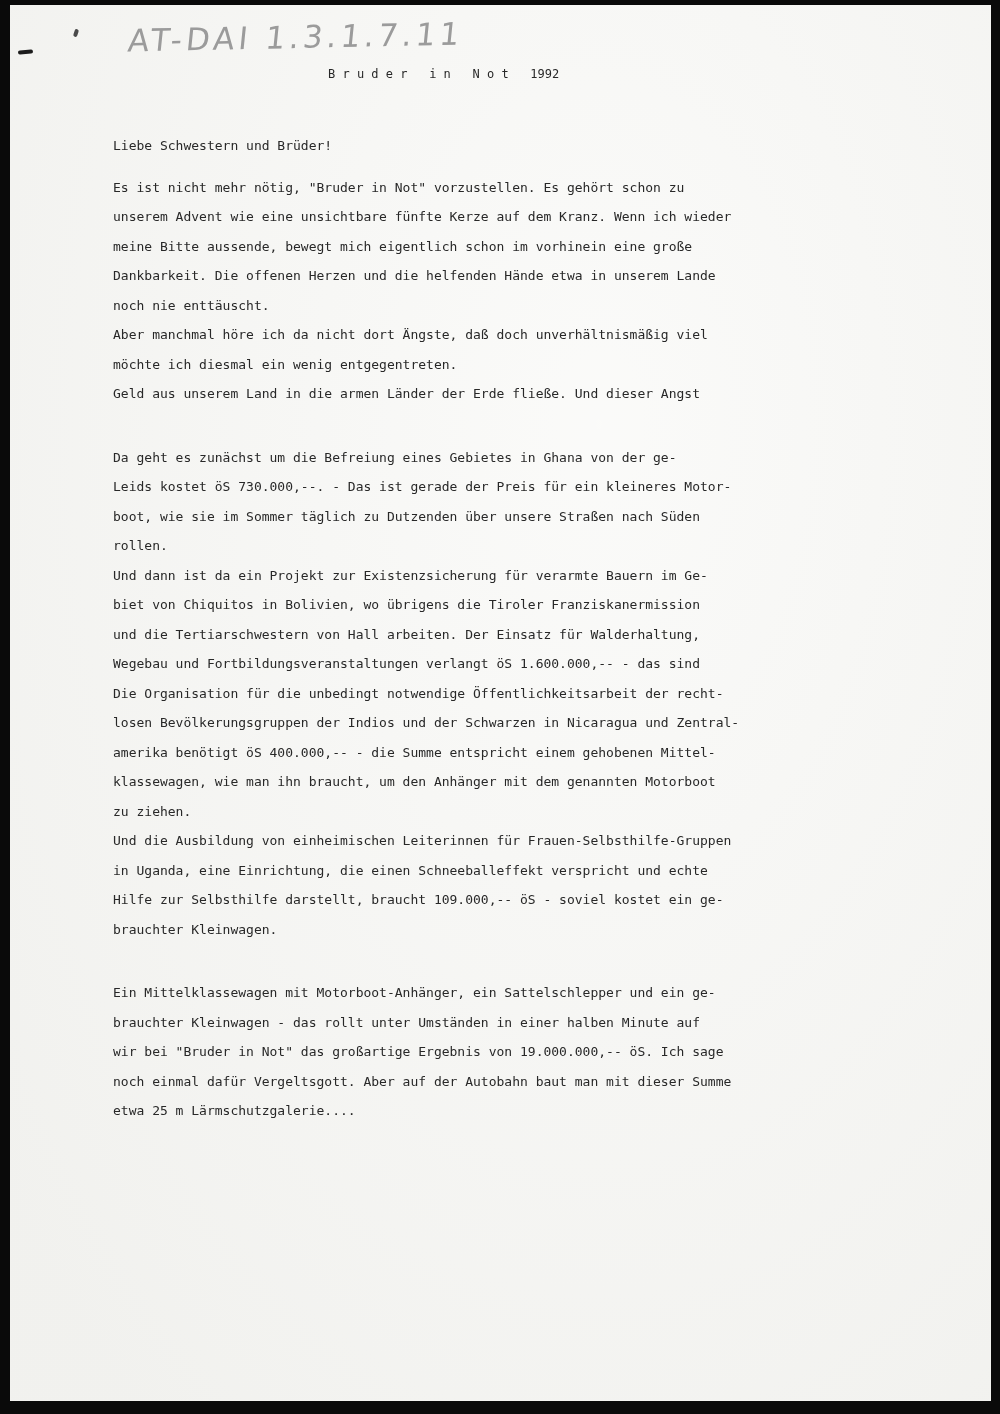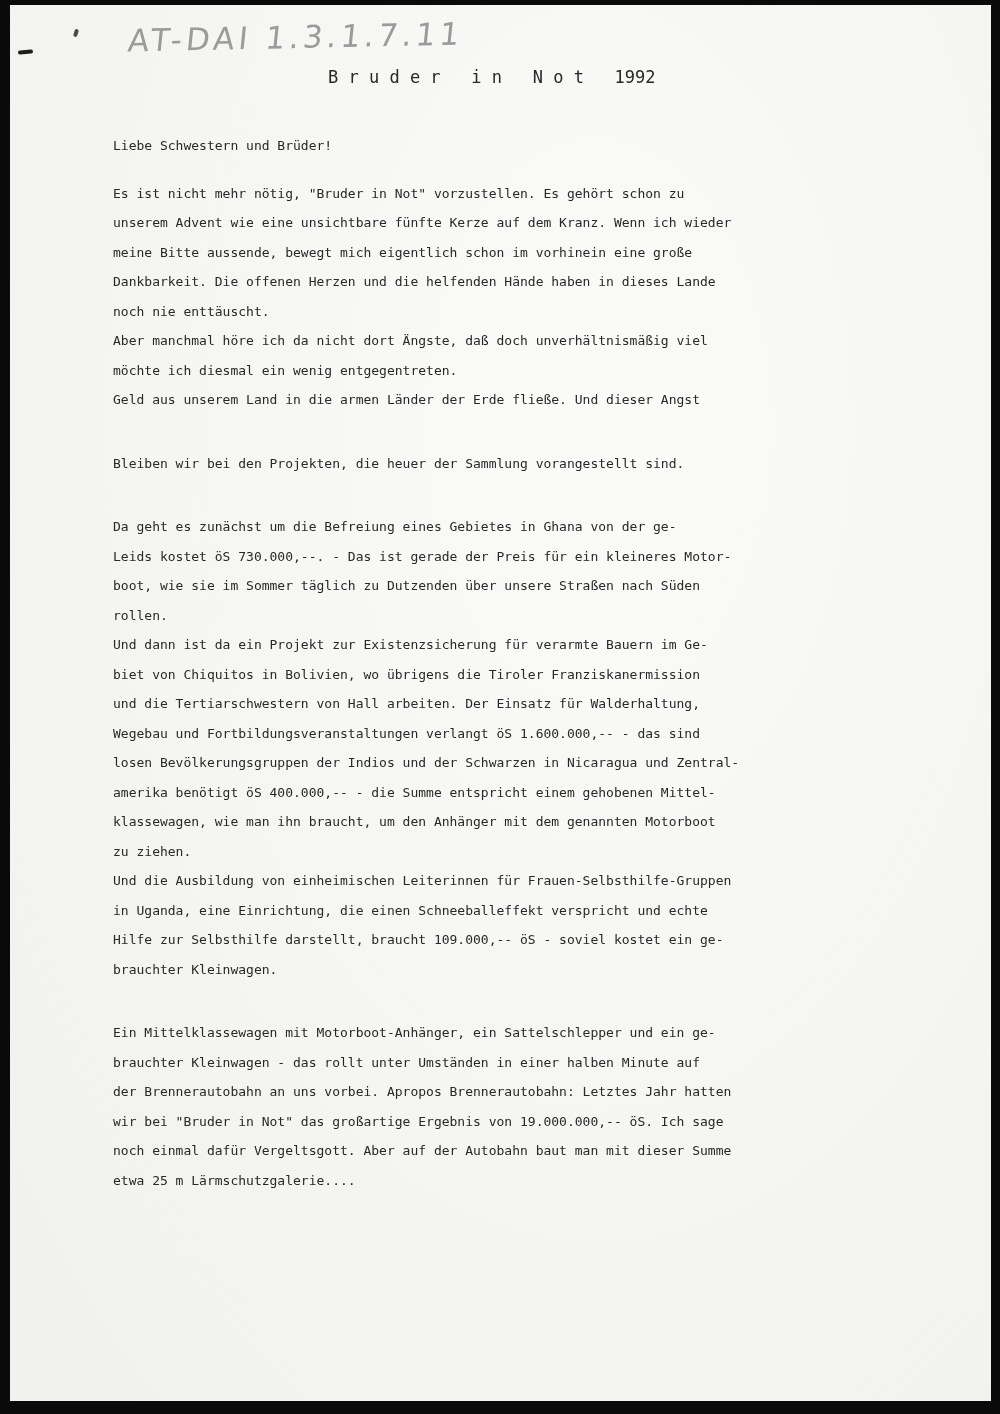--- a/index.html
+++ b/index.html
@@ -54,7 +54,7 @@
   .doc-title{
     position:absolute;
     left:318px;top:62px;
-    font-size:17px;
+    font-size:12px;
     color:var(--ink);
     white-space:pre;
   }

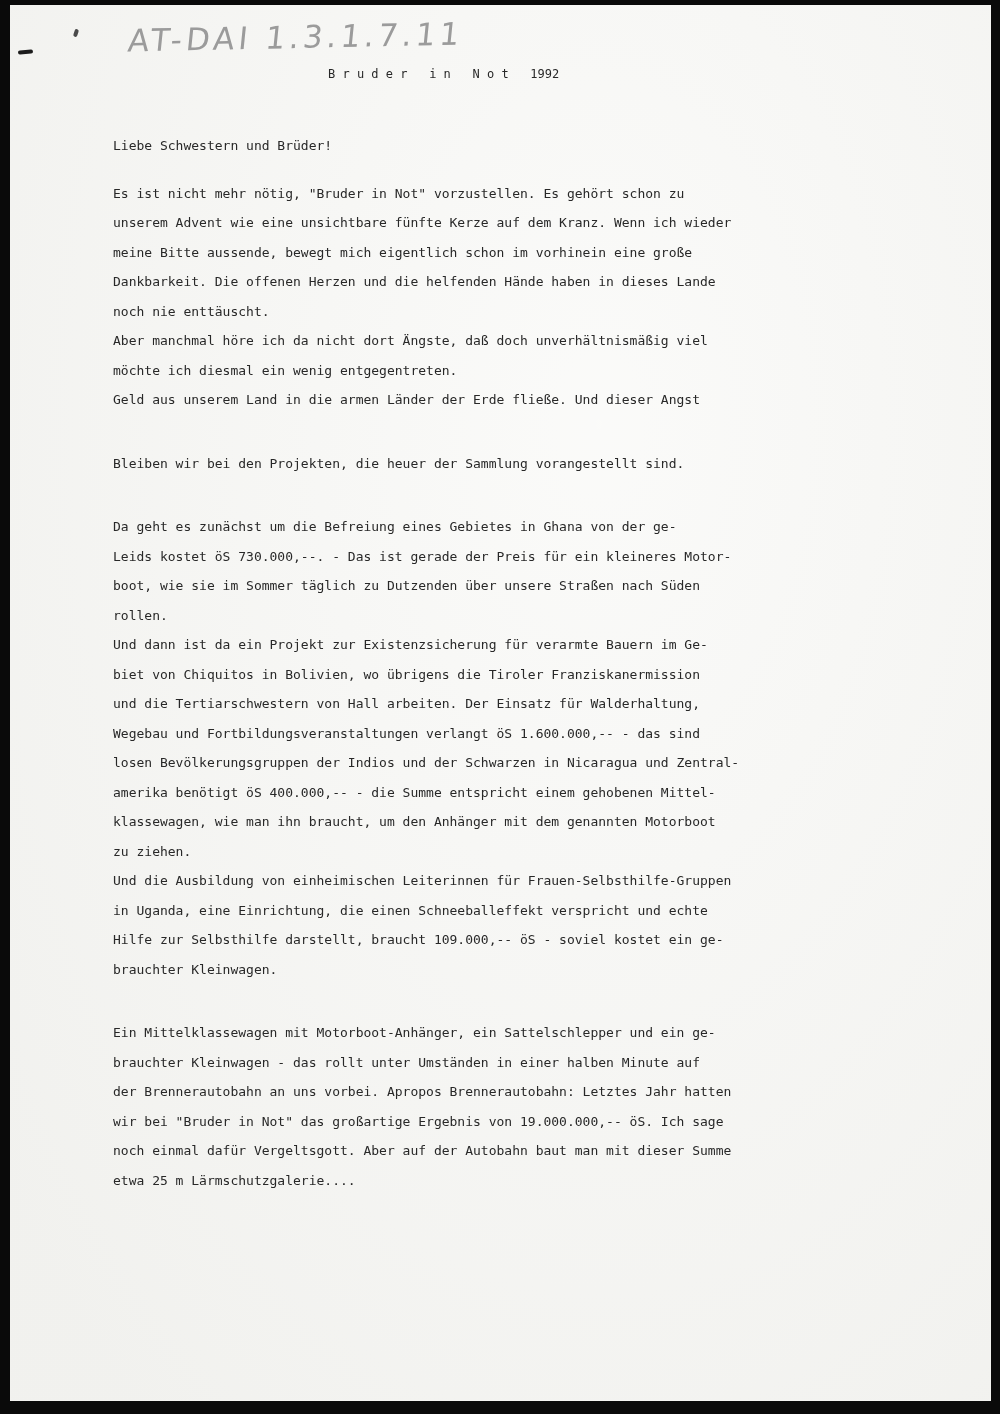--- a/index.html
+++ b/index.html
@@ -66,7 +66,7 @@
     line-height:29.5px;
   }
   .para{margin:0;}
-  .para.gap-small{margin-top:18px;}
+  .para.gap-small{margin-top:12px;}
   .para.gap-large{margin-top:34px;}
   .line{white-space:pre;}
 </style>

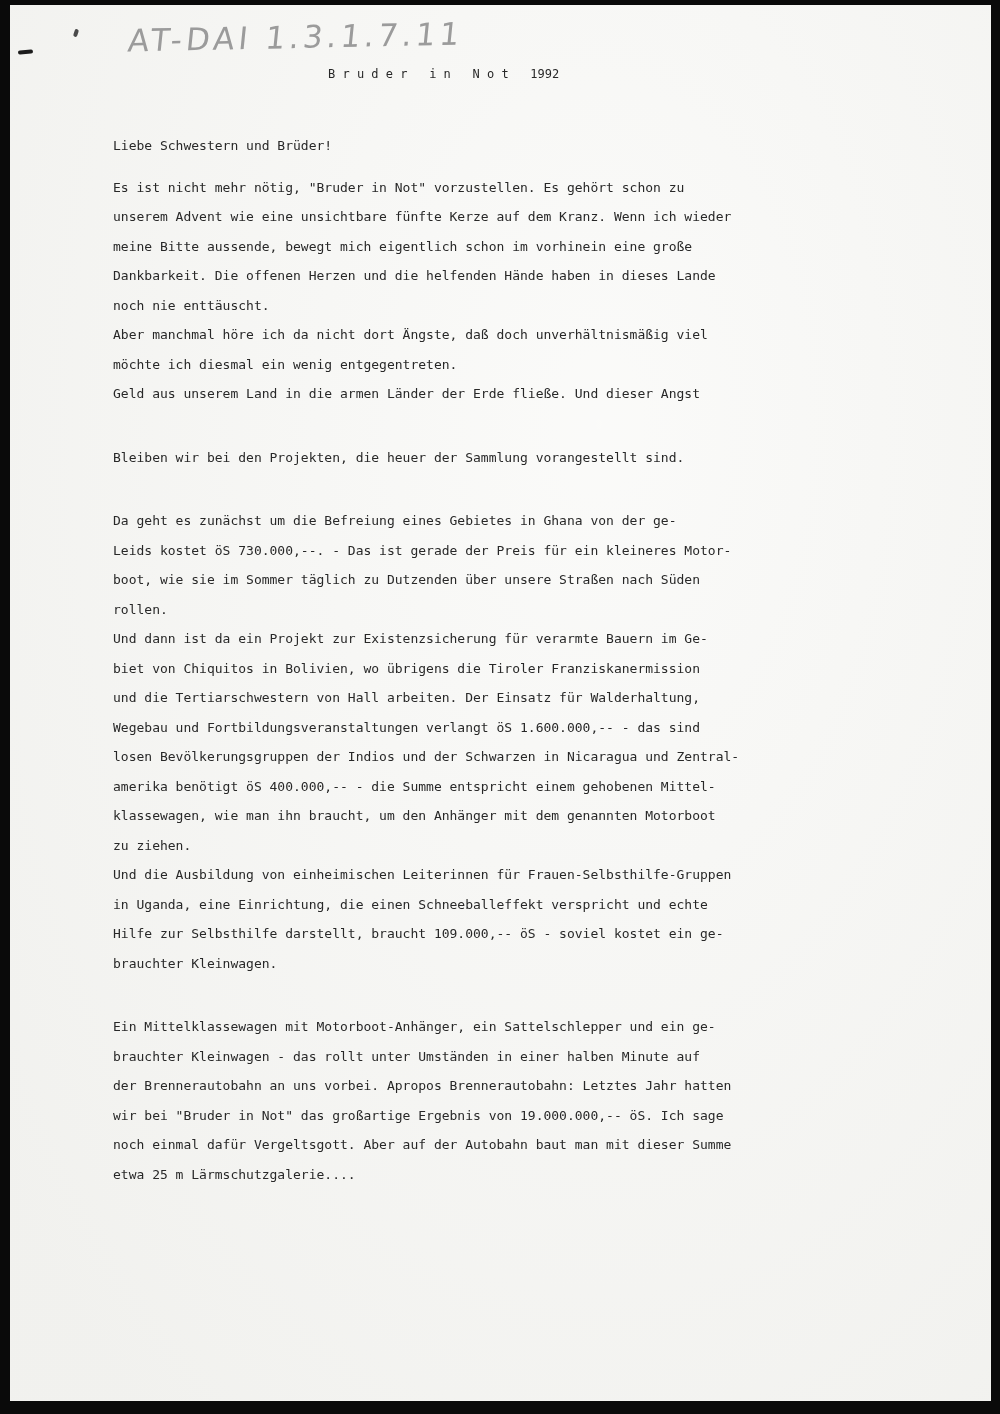--- a/index.html
+++ b/index.html
@@ -91,7 +91,7 @@
           <div class="line">Es ist nicht mehr nötig, "Bruder in Not" vorzustellen. Es gehört schon zu</div>
           <div class="line">unserem Advent wie eine unsichtbare fünfte Kerze auf dem Kranz. Wenn ich wieder</div>
           <div class="line">meine Bitte aussende, bewegt mich eigentlich schon im vorhinein eine große</div>
-          <div class="line">Dankbarkeit. Die offenen Herzen und die helfenden Hände haben in dieses Lande</div>
+          <div class="line">Dankbarkeit. Die offenen Herzen und die helfenden Hände etwa in unserem Lande</div>
           <div class="line">noch nie enttäuscht.</div>
         </div>
         <div class="para">

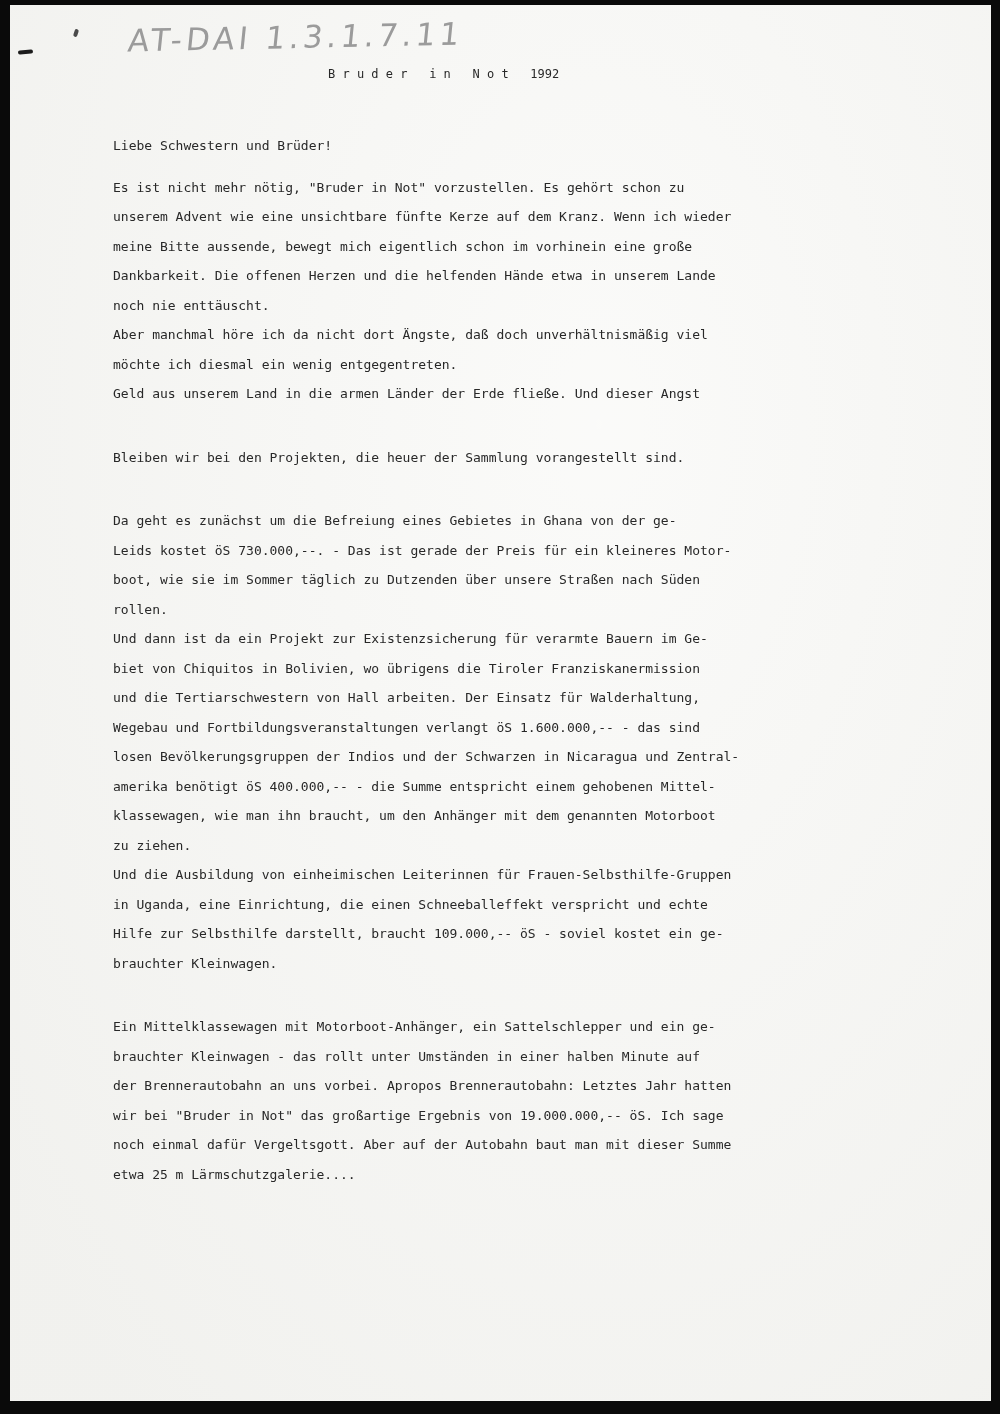--- a/index.html
+++ b/index.html
@@ -100,9 +100,6 @@
           <div class="line">Geld aus unserem Land in die armen Länder der Erde fließe. Und dieser Angst</div>
         </div>
         <div class="para gap-large">
-          <div class="line">Bleiben wir bei den Projekten, die heuer der Sammlung vorangestellt sind.</div>
-        </div>
-        <div class="para gap-large">
           <div class="line">Da geht es zunächst um die Befreiung eines Gebietes in Ghana von der ge-</div>
           <div class="line">Leids kostet öS 730.000,--. - Das ist gerade der Preis für ein kleineres Motor-</div>
           <div class="line">boot, wie sie im Sommer täglich zu Dutzenden über unsere Straßen nach Süden</div>

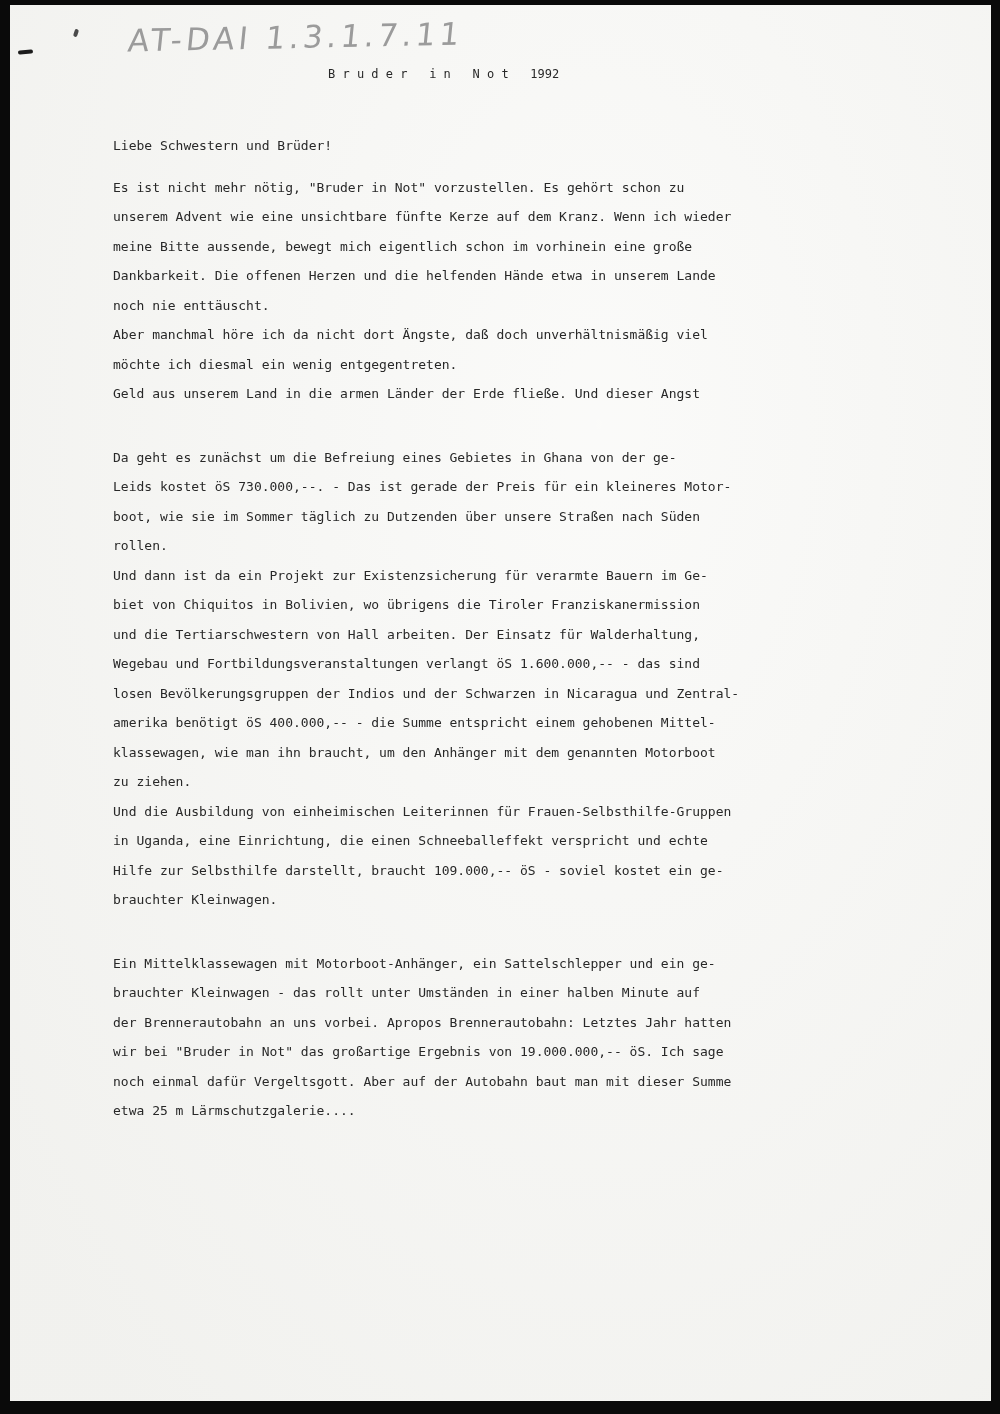--- a/index.html
+++ b/index.html
@@ -112,6 +112,7 @@
           <div class="line">Wegebau und Fortbildungsveranstaltungen verlangt öS 1.600.000,-- - das sind</div>
         </div>
         <div class="para">
+          <div class="line">Die Organisation für die unbedingt notwendige Öffentlichkeitsarbeit der recht-</div>
           <div class="line">losen Bevölkerungsgruppen der Indios und der Schwarzen in Nicaragua und Zentral-</div>
           <div class="line">amerika benötigt öS 400.000,-- - die Summe entspricht einem gehobenen Mittel-</div>
           <div class="line">klassewagen, wie man ihn braucht, um den Anhänger mit dem genannten Motorboot</div>

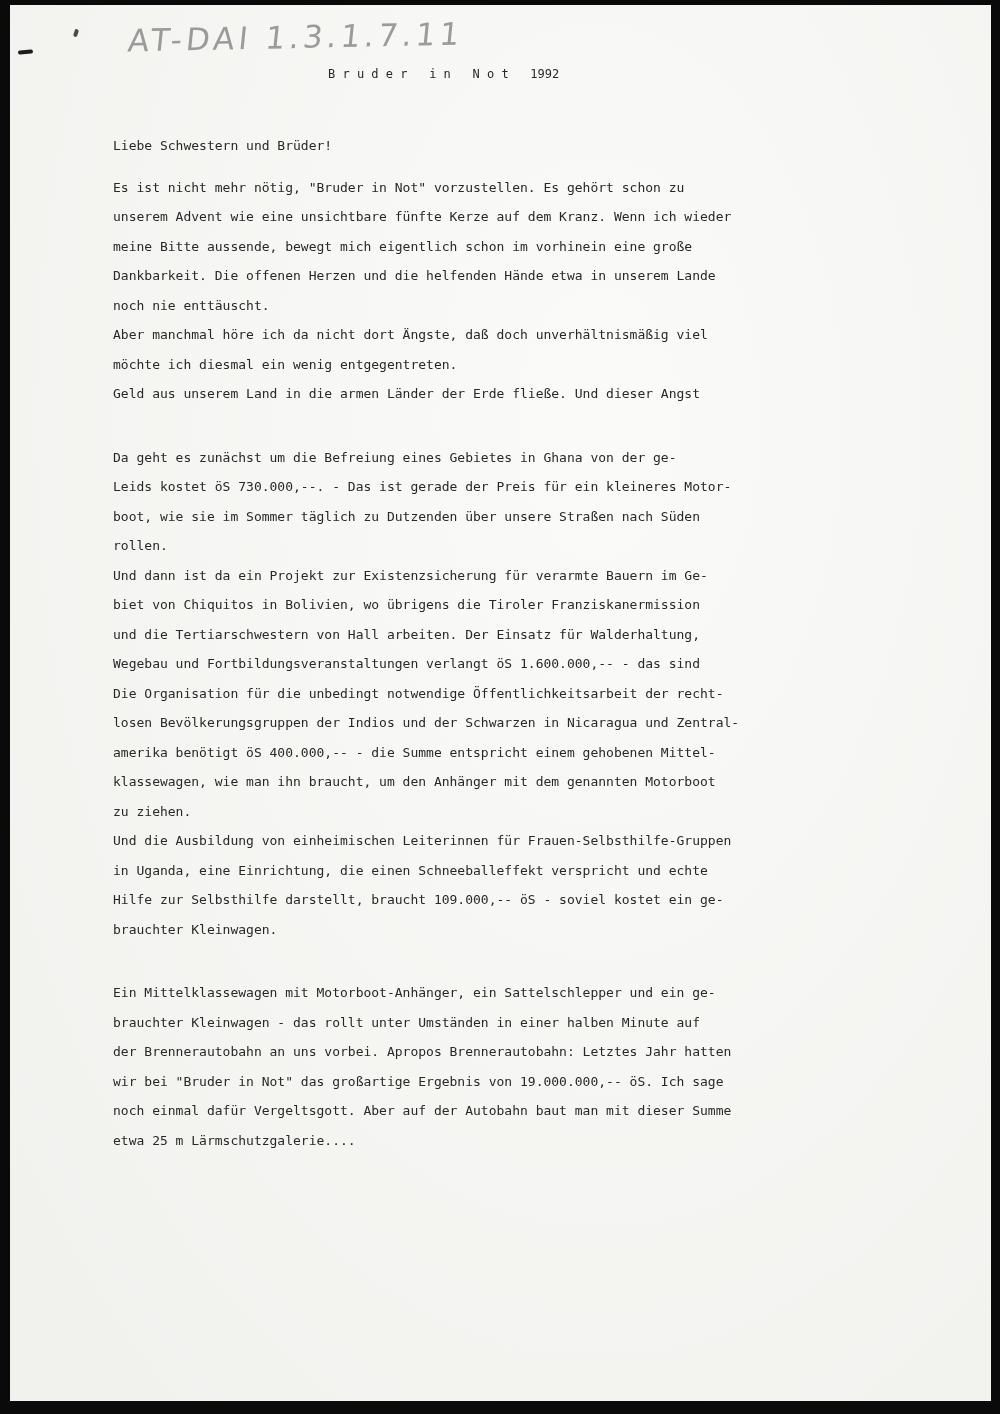--- a/index.html
+++ b/index.html
@@ -127,7 +127,6 @@
         <div class="para gap-large">
           <div class="line">Ein Mittelklassewagen mit Motorboot-Anhänger, ein Sattelschlepper und ein ge-</div>
           <div class="line">brauchter Kleinwagen - das rollt unter Umständen in einer halben Minute auf</div>
-          <div class="line">der Brennerautobahn an uns vorbei. Apropos Brennerautobahn: Letztes Jahr hatten</div>
           <div class="line">wir bei "Bruder in Not" das großartige Ergebnis von 19.000.000,-- öS. Ich sage</div>
           <div class="line">noch einmal dafür Vergeltsgott. Aber auf der Autobahn baut man mit dieser Summe</div>
           <div class="line">etwa 25 m Lärmschutzgalerie....</div>

